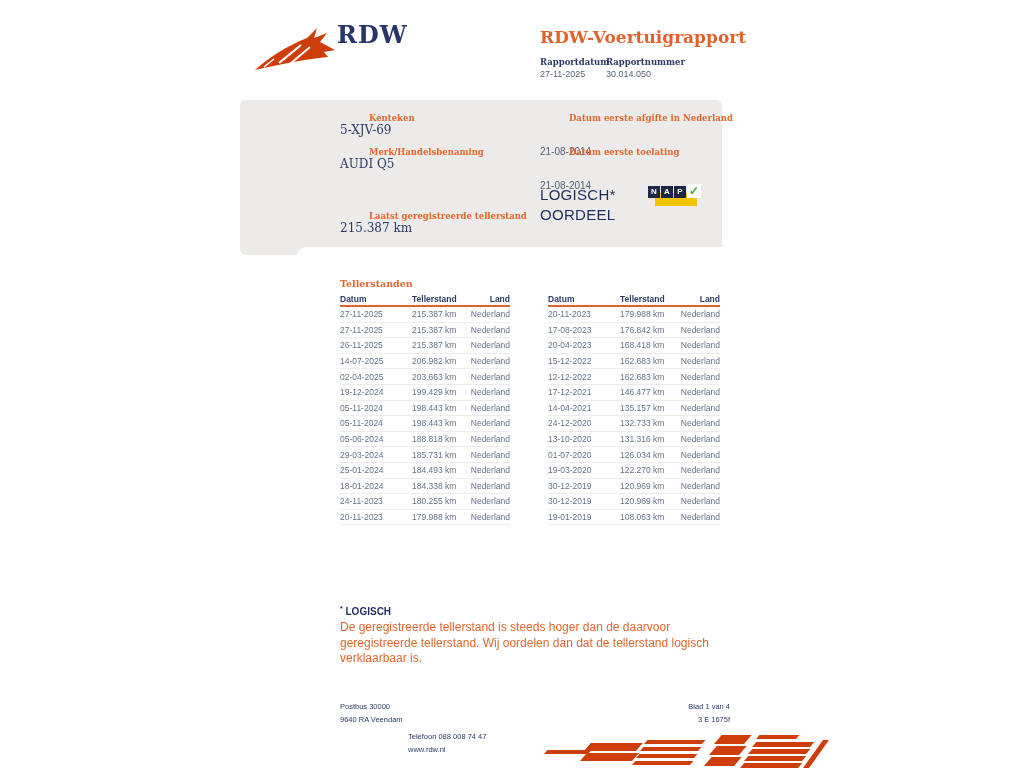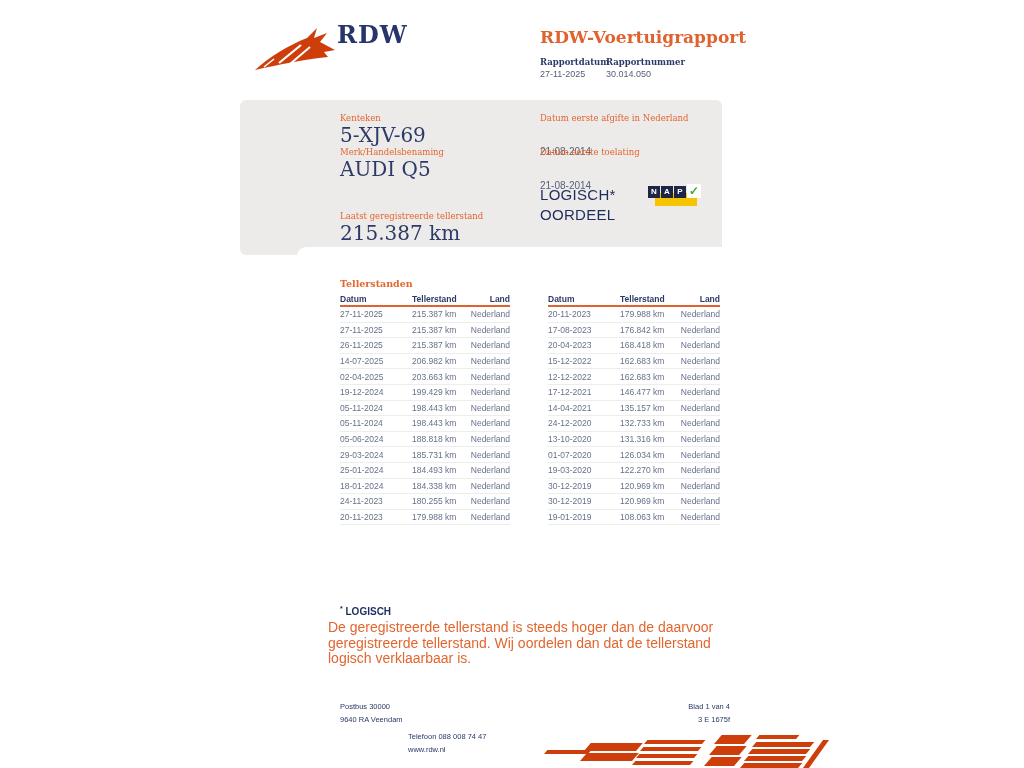--- a/index.html
+++ b/index.html
@@ -17,7 +17,7 @@
   
   .panel{left:240px;top:100px;width:482px;height:155px;background:#EDEBE9;border-radius:6px;}
   .panel-notch{left:297px;top:247px;width:430px;height:10px;background:#ffffff;border-top-left-radius:9px;}
-  .fld-label{font-size:8.5px;font-weight:400;color:#E2662E;}
+  .fld-label{font-size:8.5px;font-weight:700;color:#E2662E;margin-left:29px;}
   .fld-big{font-size:20px;color:#2B3A67;}
   .fld-small{font-size:10px;color:#555F76;margin-top:21px;}
   .oordeel{font-size:15px;font-weight:400;color:#1E2C5E;line-height:20px;letter-spacing:.3px;}

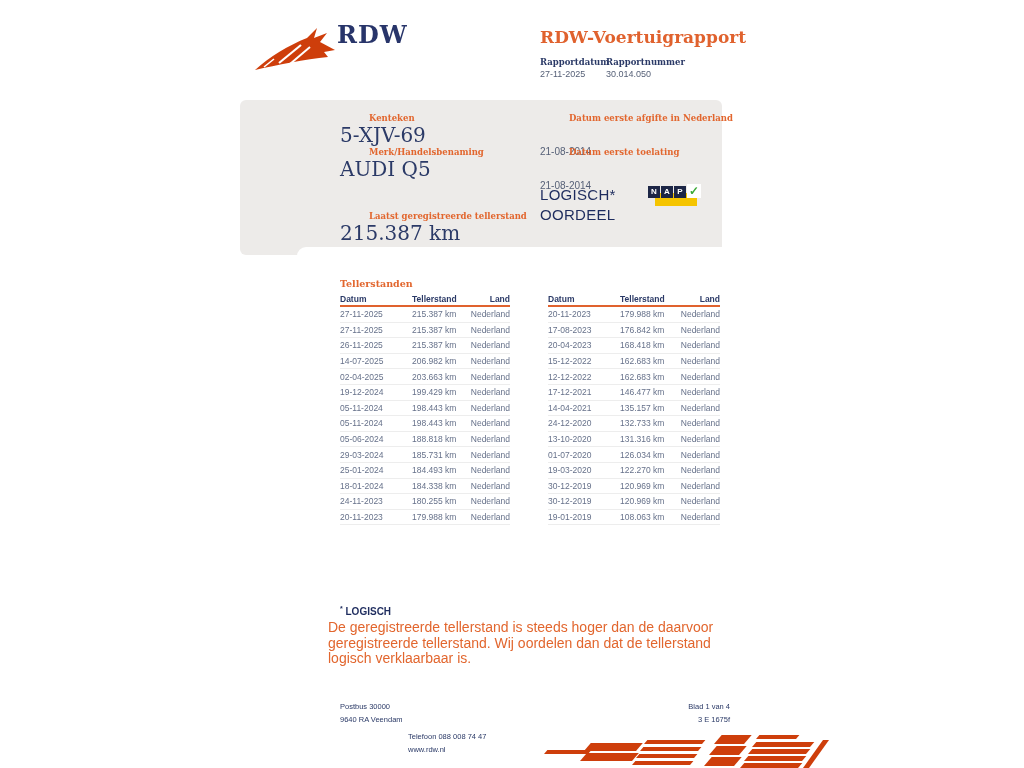--- a/index.html
+++ b/index.html
@@ -18,7 +18,7 @@
   .panel{left:240px;top:100px;width:482px;height:155px;background:#EDEBE9;border-radius:6px;}
   .panel-notch{left:297px;top:247px;width:430px;height:10px;background:#ffffff;border-top-left-radius:9px;}
   .fld-label{font-size:8.5px;font-weight:700;color:#E2662E;margin-left:29px;}
-  .fld-big{font-size:20px;color:#2B3A67;}
+  .fld-big{font-size:12px;color:#2B3A67;}
   .fld-small{font-size:10px;color:#555F76;margin-top:21px;}
   .oordeel{font-size:15px;font-weight:400;color:#1E2C5E;line-height:20px;letter-spacing:.3px;}
 

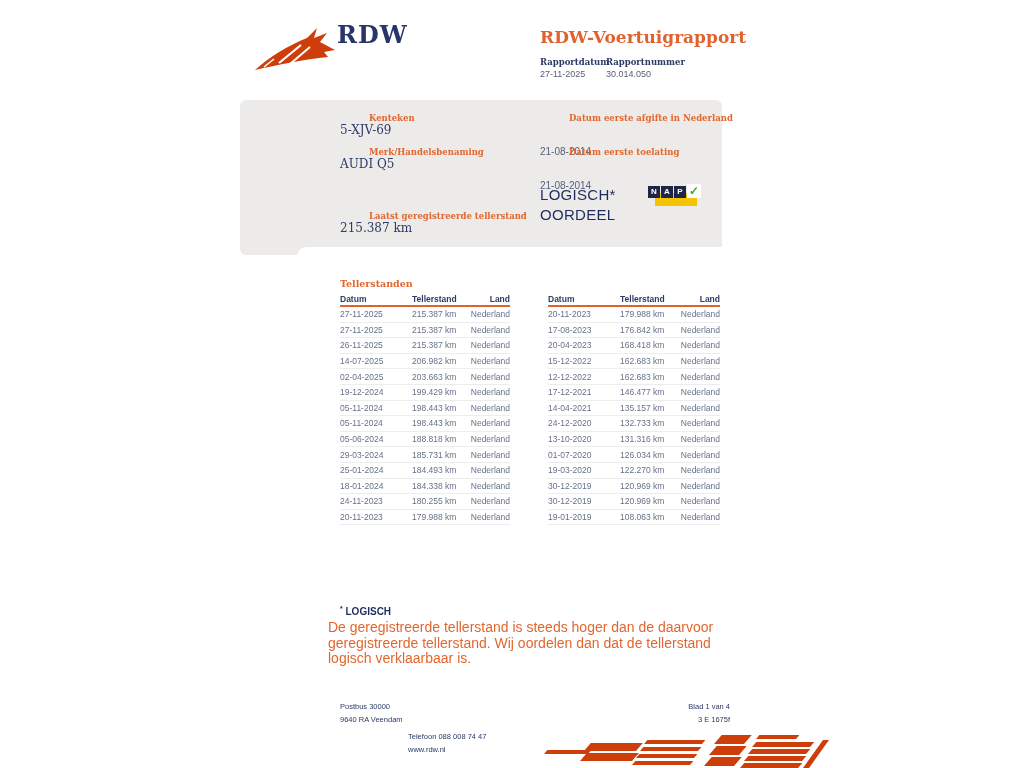--- a/index.html
+++ b/index.html
@@ -46,7 +46,7 @@
   
   .note-title{left:340px;top:605px;font-size:10px;font-weight:700;color:#1E2C5E;}
   .note-title sup{font-size:7px;}
-  .note-text{left:328px;top:620px;width:392px;font-size:14px;line-height:15.5px;color:#E2662E;}
+  .note-text{left:340px;top:620px;width:392px;font-size:12px;line-height:15.5px;color:#E2662E;}
 
   
   .foot{font-size:7.5px;color:#2B3A67;line-height:13px;}

